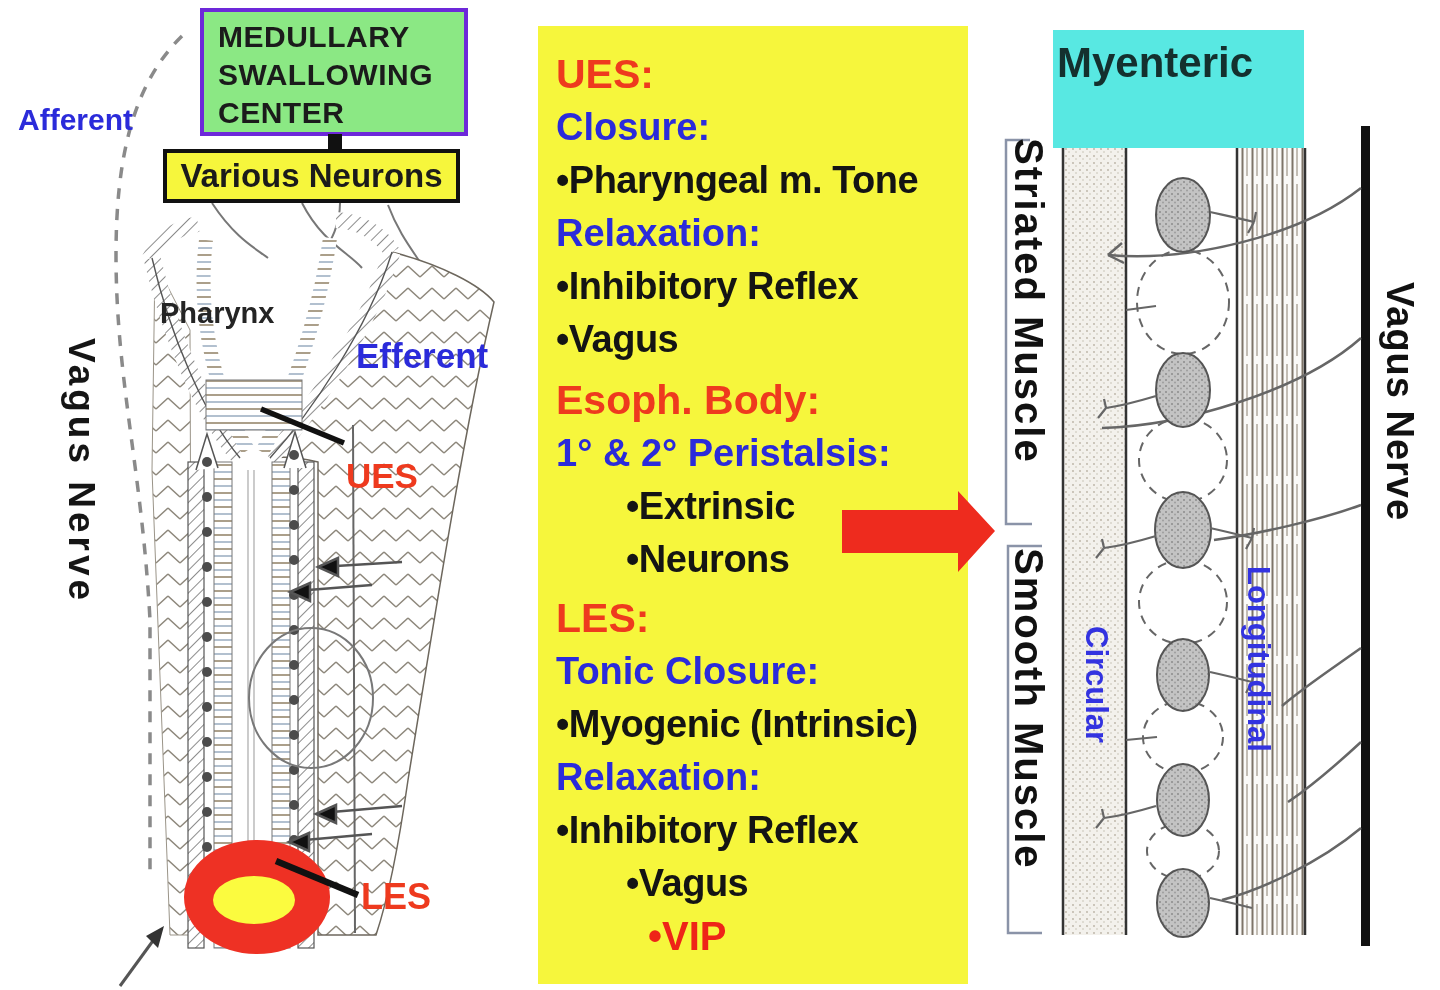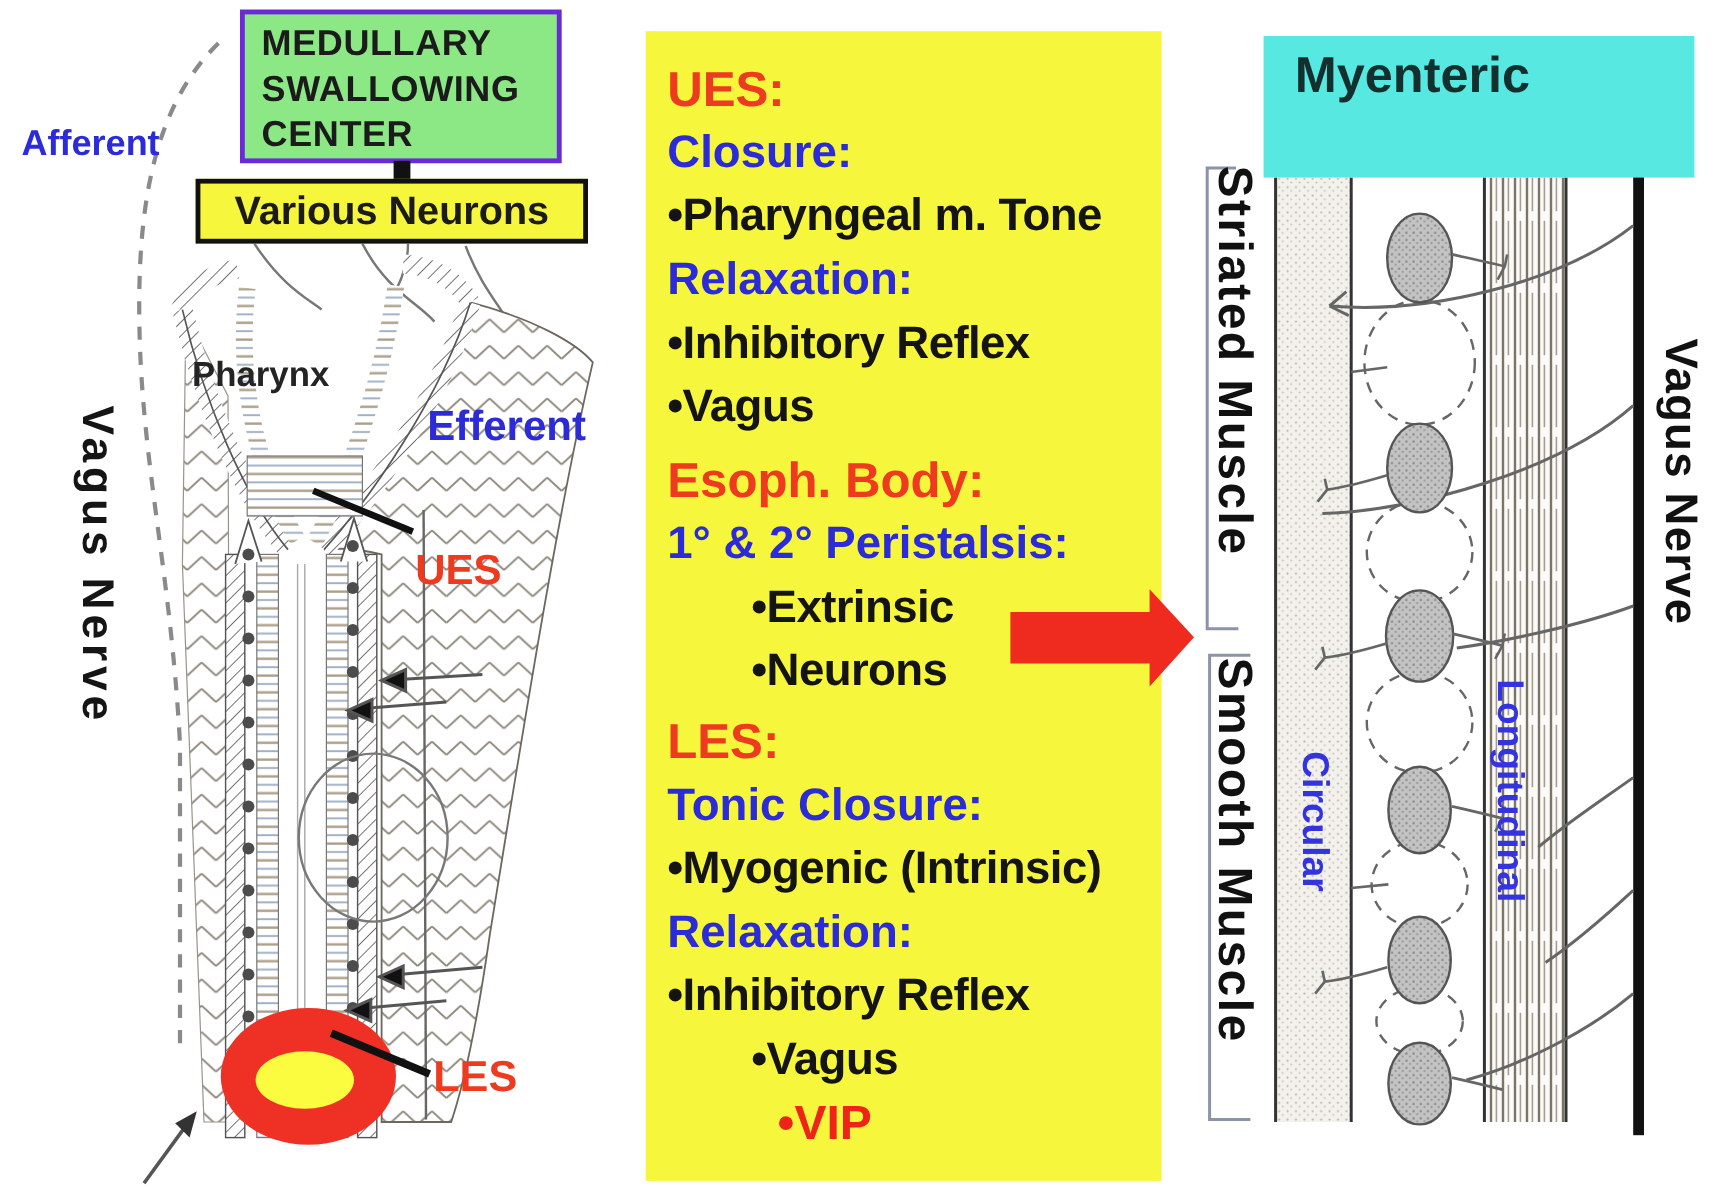--- a/index.html
+++ b/index.html
@@ -44,8 +44,8 @@
   .pl.ind2{padding-left:92px;}
 
   
-  #myenteric-box{left:1053px;top:30px;width:359px;height:118px;background:var(--cyan);
-    z-index:3;padding:8px 0 0 26px;}
+  #myenteric-box{left:1053px;top:30px;width:251px;height:118px;background:var(--cyan);
+    z-index:3;padding:8px 0 0 4px;}
   #myenteric-box .bigline{font-size:42px;font-weight:700;color:#14302e;line-height:50px;}
   #striated-label{left:1006px;top:138px;height:420px;font-size:40px;font-weight:600;color:#111;letter-spacing:2px;}
   #smooth-label{left:1006px;top:548px;height:395px;font-size:40px;font-weight:600;color:#111;letter-spacing:2px;}

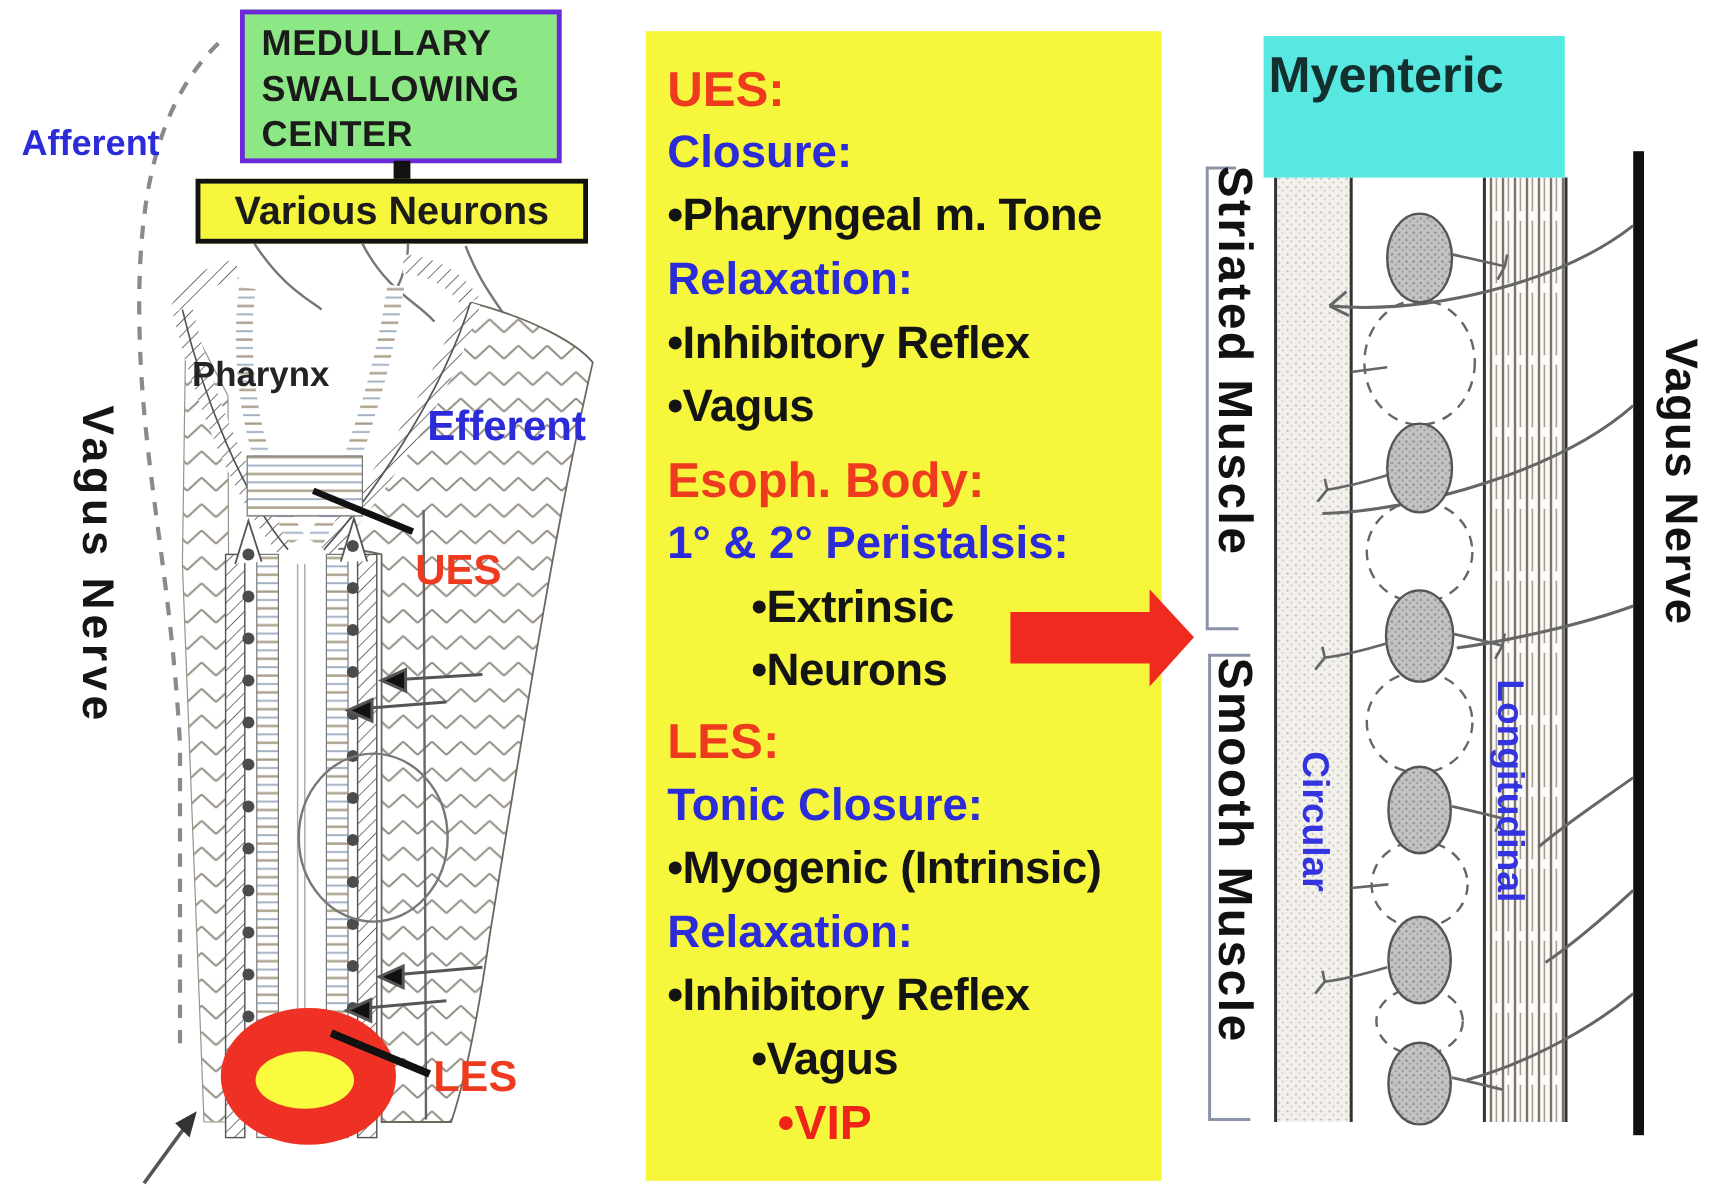--- a/index.html
+++ b/index.html
@@ -17,7 +17,7 @@
     border:4px solid #6d28d9;z-index:3;padding:6px 0 0 14px;}
   #medullary-box .bigline{font-size:30px;font-weight:700;color:#1b1b1b;line-height:38px;letter-spacing:.5px;}
   #box-connector{left:328px;top:134px;width:14px;height:17px;background:#111;z-index:3;}
-  #various-box{left:163px;top:149px;width:327px;height:54px;background:var(--yellow);
+  #various-box{left:163px;top:149px;width:297px;height:54px;background:var(--yellow);
     border:4px solid #111;z-index:3;text-align:center;font-size:33px;font-weight:700;color:#1b1b1b;line-height:46px;}
 
   

